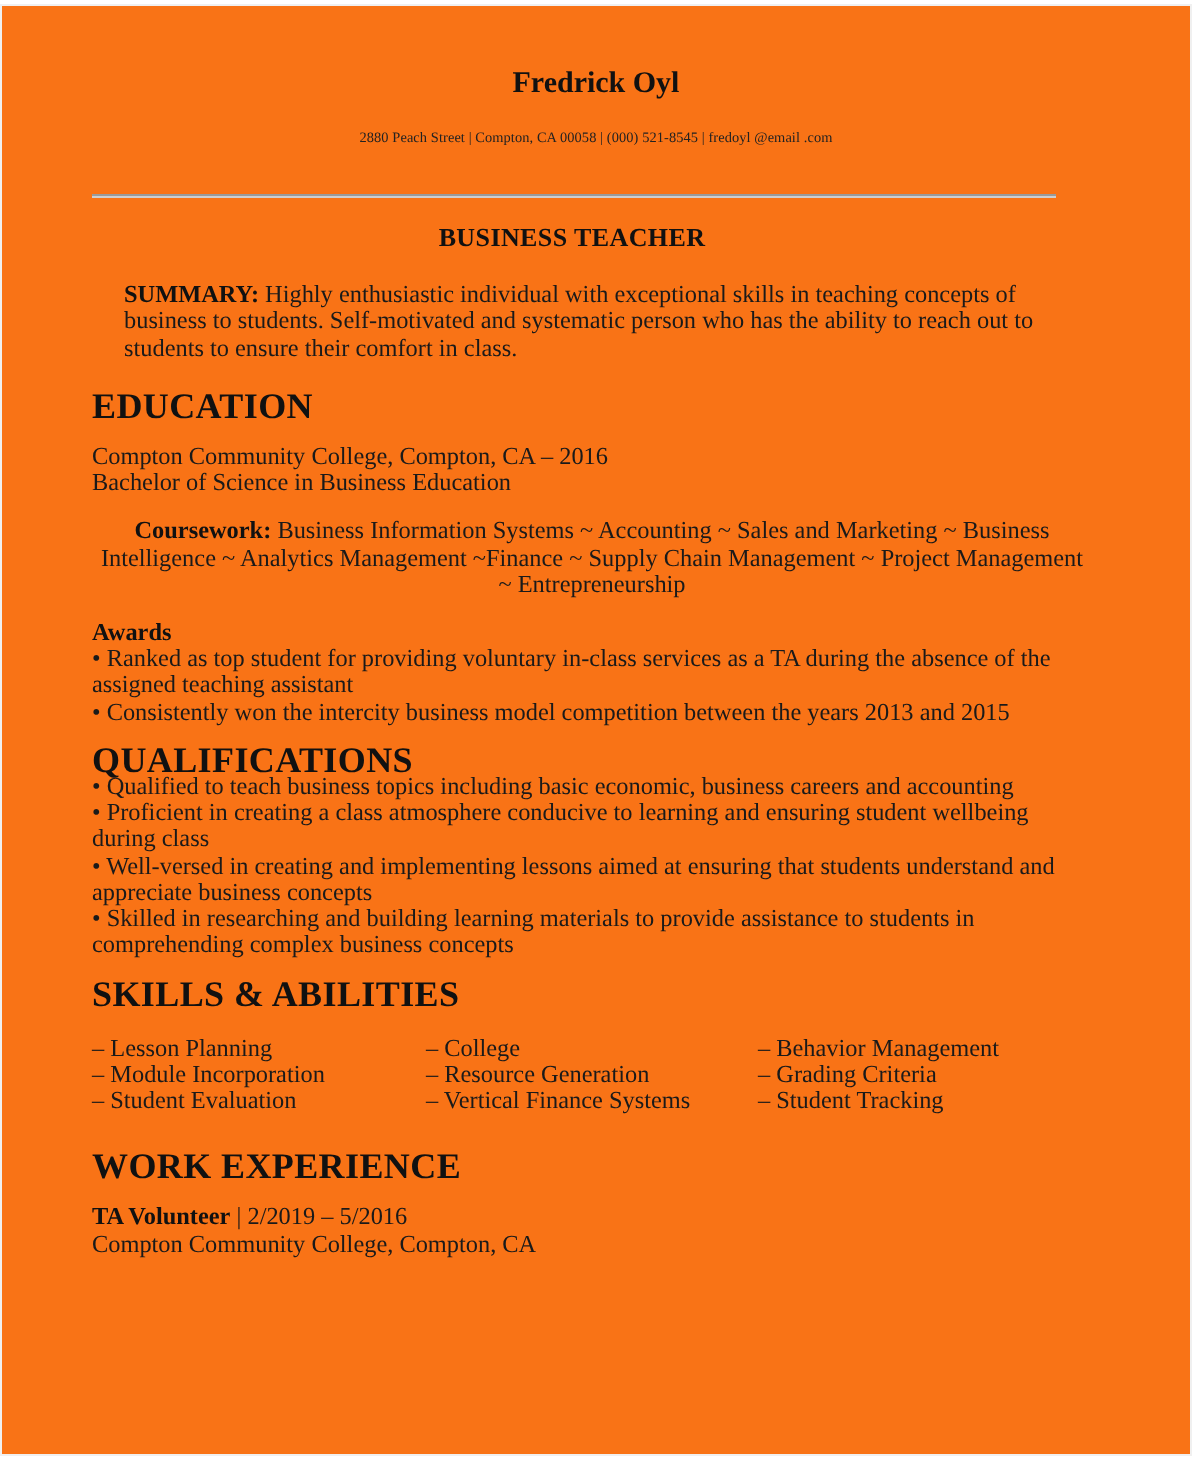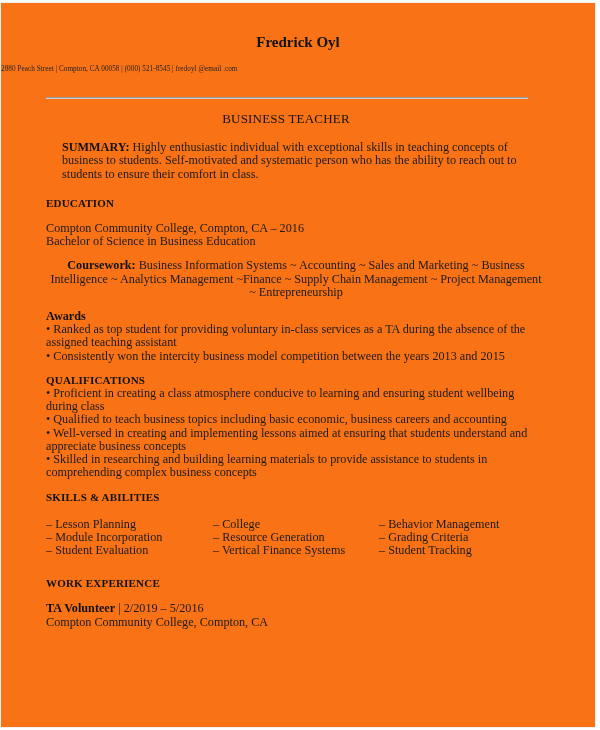--- a/index.html
+++ b/index.html
@@ -19,7 +19,7 @@
     }
     .contact {
       position: absolute; left: 0; width: 100%; top: 62px;
-      font-size: 7.2px; color: #222; letter-spacing: 0.05px;
+      text-align: center; font-size: 7.2px; color: #222; letter-spacing: 0.05px;
     }
     .divider {
       position: absolute; left: 45px; width: 482px; top: 94px; height: 2px;

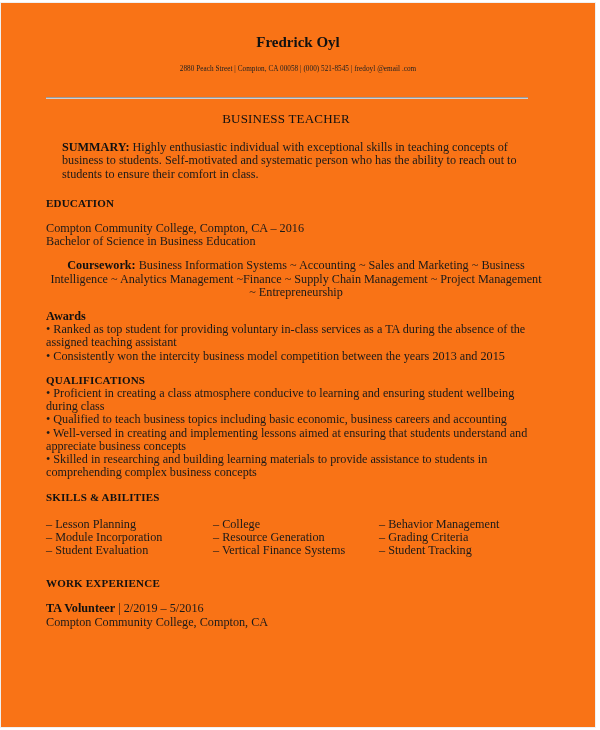--- a/index.html
+++ b/index.html
@@ -30,7 +30,7 @@
       font-size: 12.2px; line-height: 13.2px; color: #1a1a1a;
     }
     .title {
-      text-align: center; font-weight: normal; font-size: 13px; letter-spacing: 0.2px;
+      text-align: center; font-weight: bold; font-size: 13px; letter-spacing: 0.2px;
       margin-left: -20px; margin-bottom: 6px; color: #111;
     }
     .b { font-weight: bold; color: #111; }

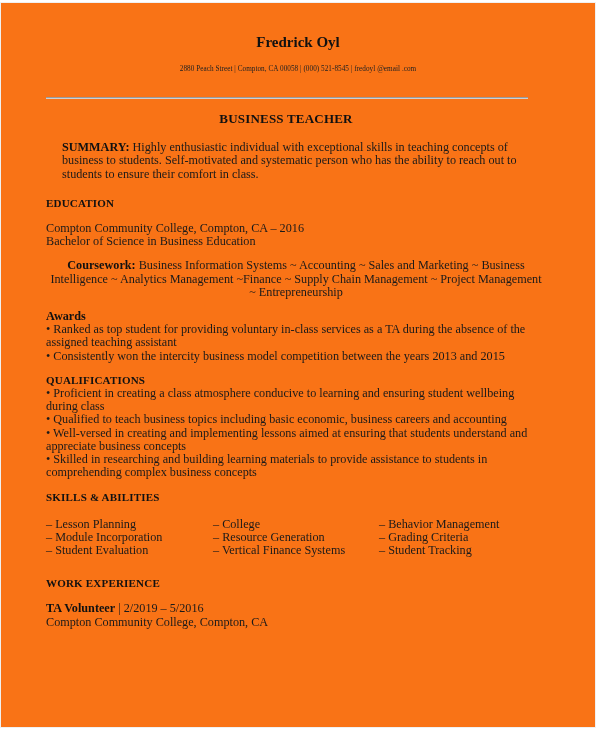--- a/index.html
+++ b/index.html
@@ -34,7 +34,7 @@
       margin-left: -20px; margin-bottom: 6px; color: #111;
     }
     .b { font-weight: bold; color: #111; }
-    .h { font-weight: bold; font-size: 11px; color: #111; letter-spacing: 0.2px; }
+    .h { font-weight: bold; font-size: 18px; color: #111; letter-spacing: 0.2px; }
     .p { margin: 16px; }
     .sec-edu { margin-top: 12px; }
     .edu-detail { margin-top: 12px; }

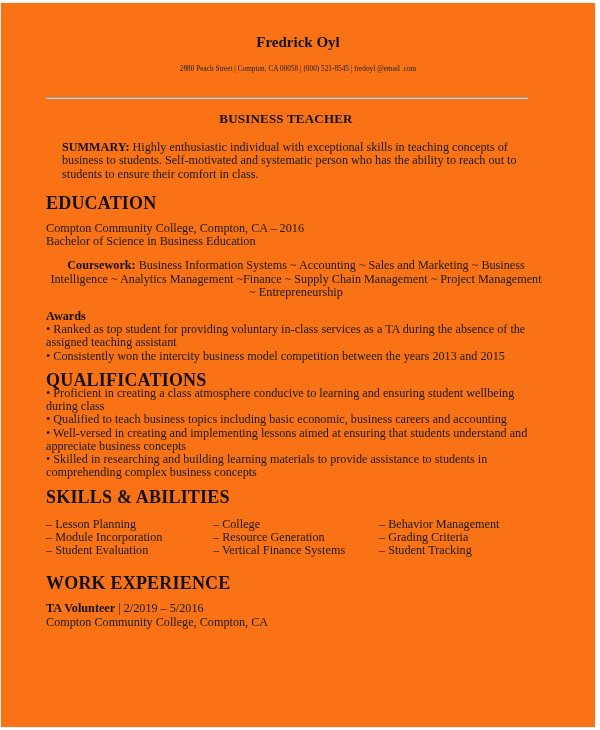--- a/index.html
+++ b/index.html
@@ -82,8 +82,8 @@
 
     <div class="qual">
       <div class="h">QUALIFICATIONS</div>
+      <div>• Qualified to teach business topics including basic economic, business careers and accounting</div>
       <div>• Proficient in creating a class atmosphere conducive to learning and ensuring student wellbeing during class</div>
-      <div>• Qualified to teach business topics including basic economic, business careers and accounting</div>
       <div>• Well-versed in creating and implementing lessons aimed at ensuring that students understand and appreciate business concepts</div>
       <div>• Skilled in researching and building learning materials to provide assistance to students in comprehending complex business concepts</div>
     </div>

